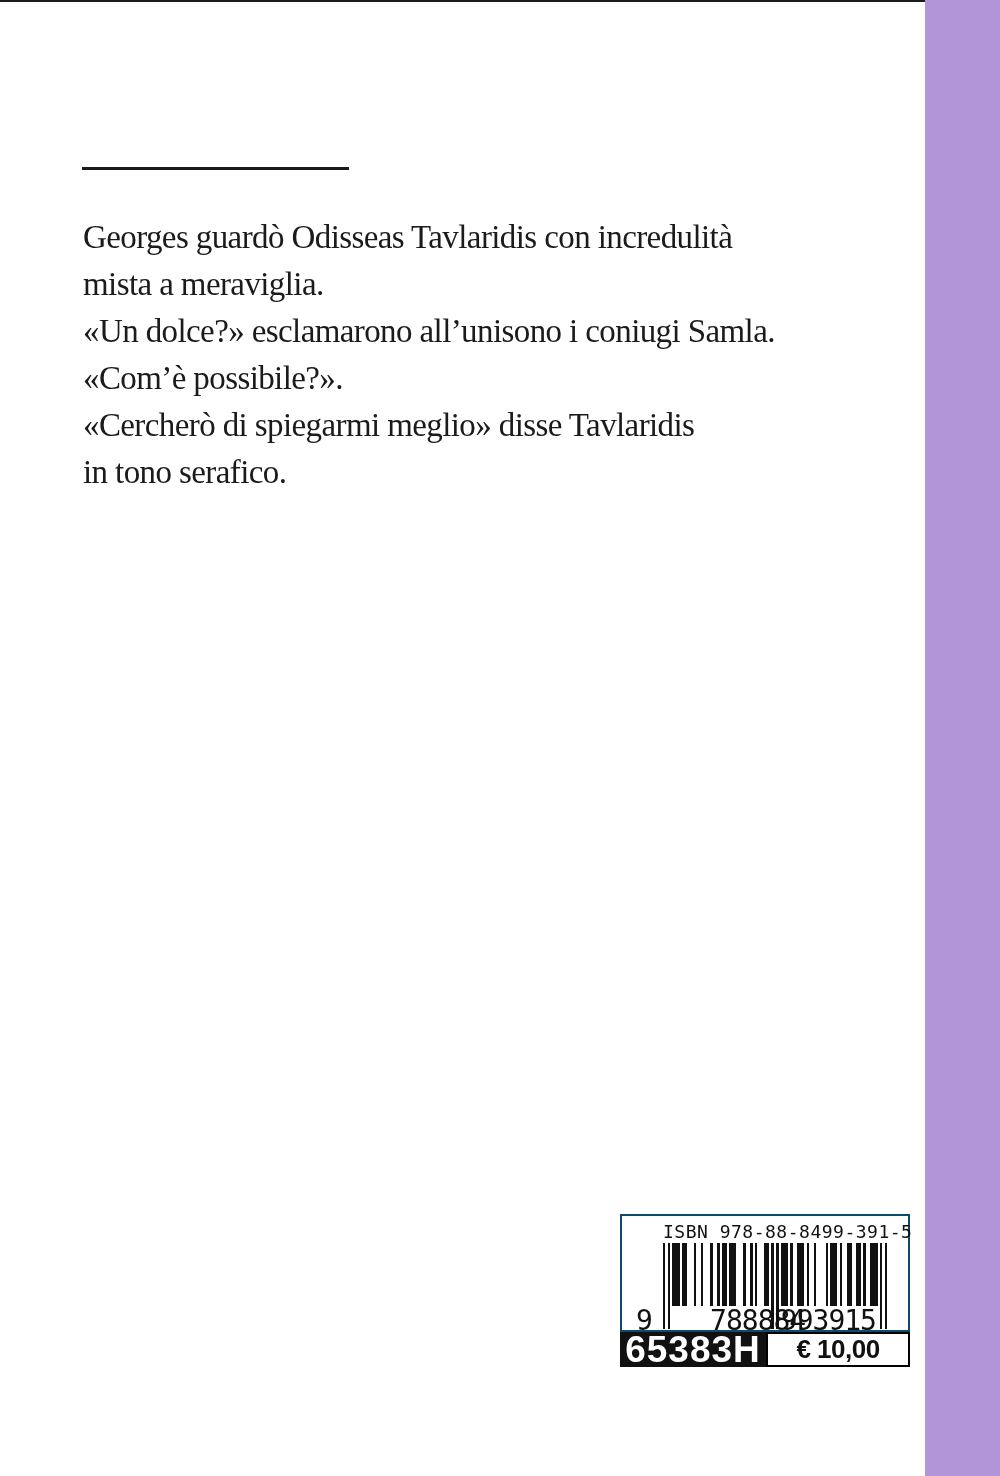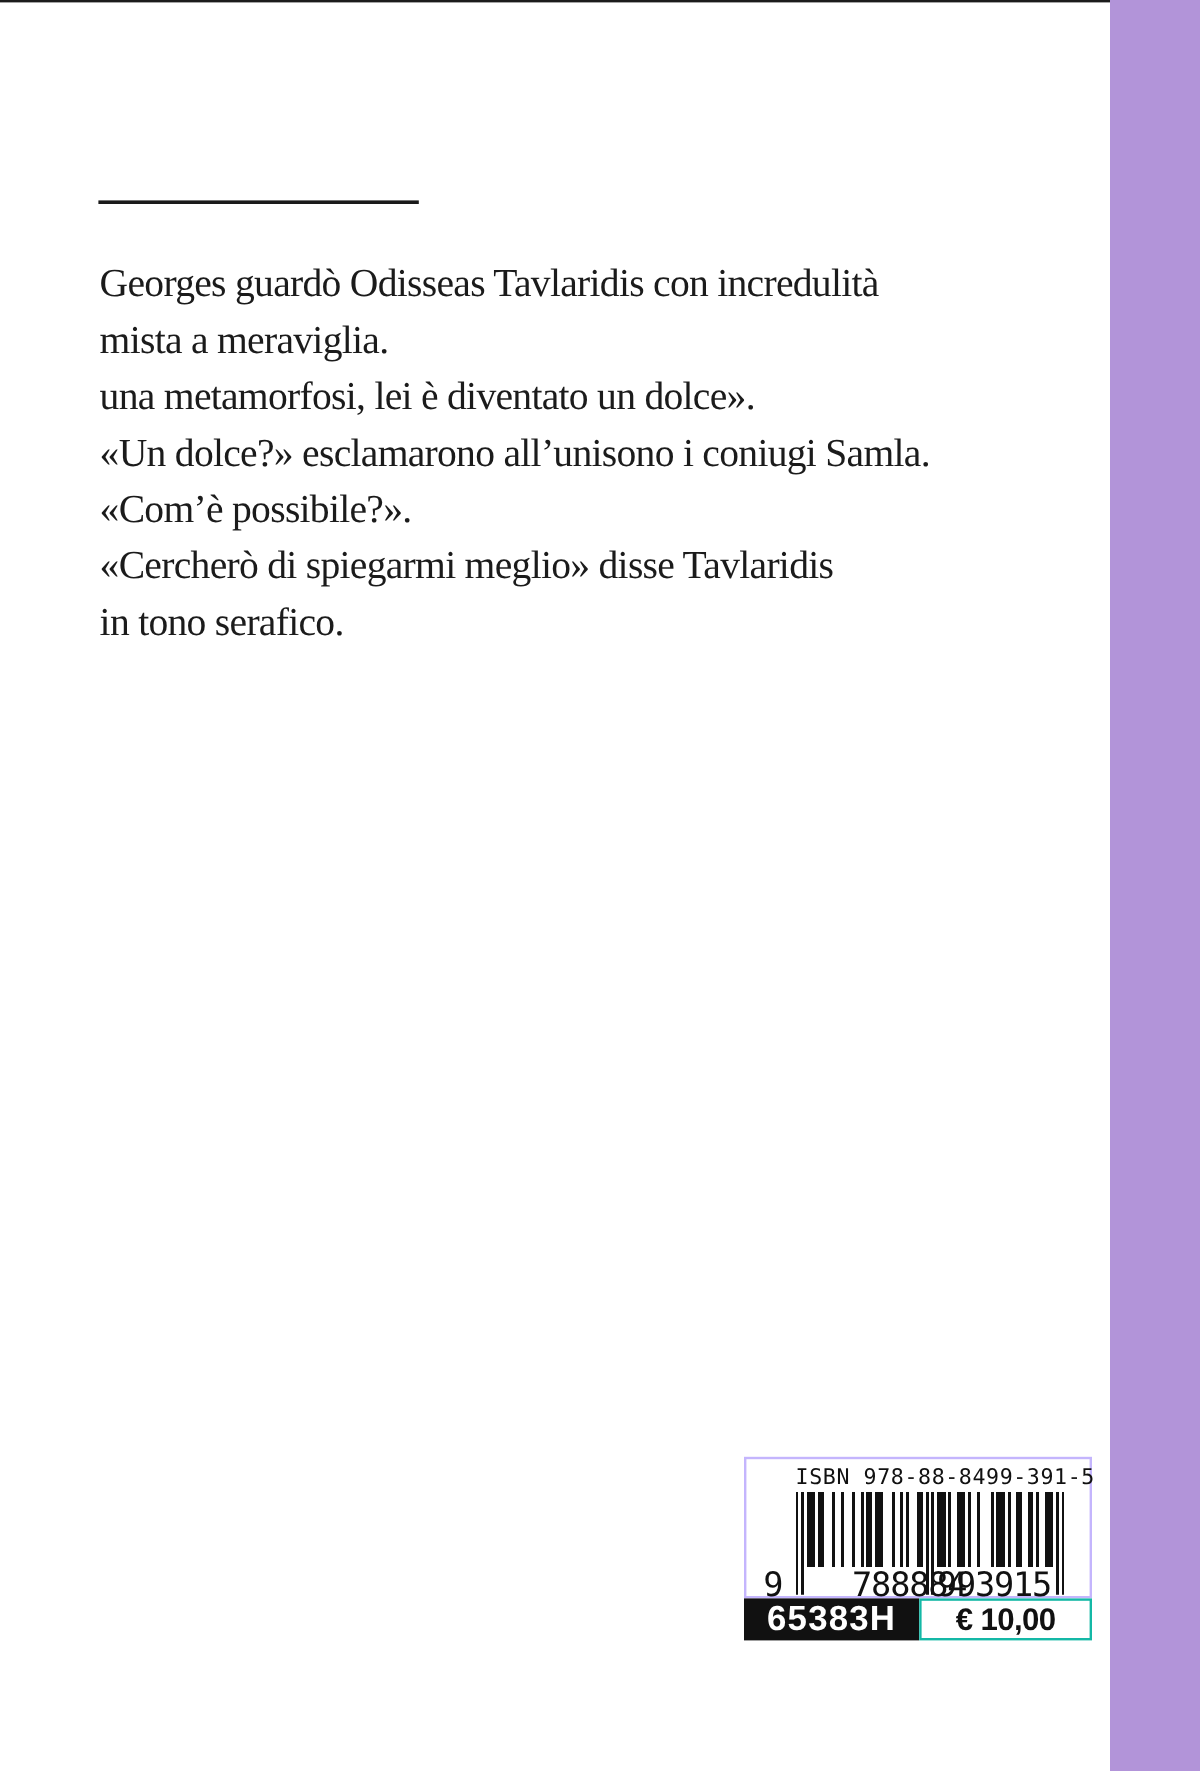--- a/index.html
+++ b/index.html
@@ -74,7 +74,6 @@
   <div class="excerpt" style="color: rgb(27, 27, 27);">
       <div class="excerpt-line">Georges guardò Odisseas Tavlaridis con incredulità</div>
       <div class="excerpt-line">mista a meraviglia.</div>
-      <div class="excerpt-line">una metamorfosi, lei è diventato un dolce».</div>
       <div class="excerpt-line">«Un dolce?» esclamarono all’unisono i coniugi Samla.</div>
       <div class="excerpt-line">«Com’è possibile?».</div>
       <div class="excerpt-line">«Cercherò di spiegarmi meglio» disse Tavlaridis</div>

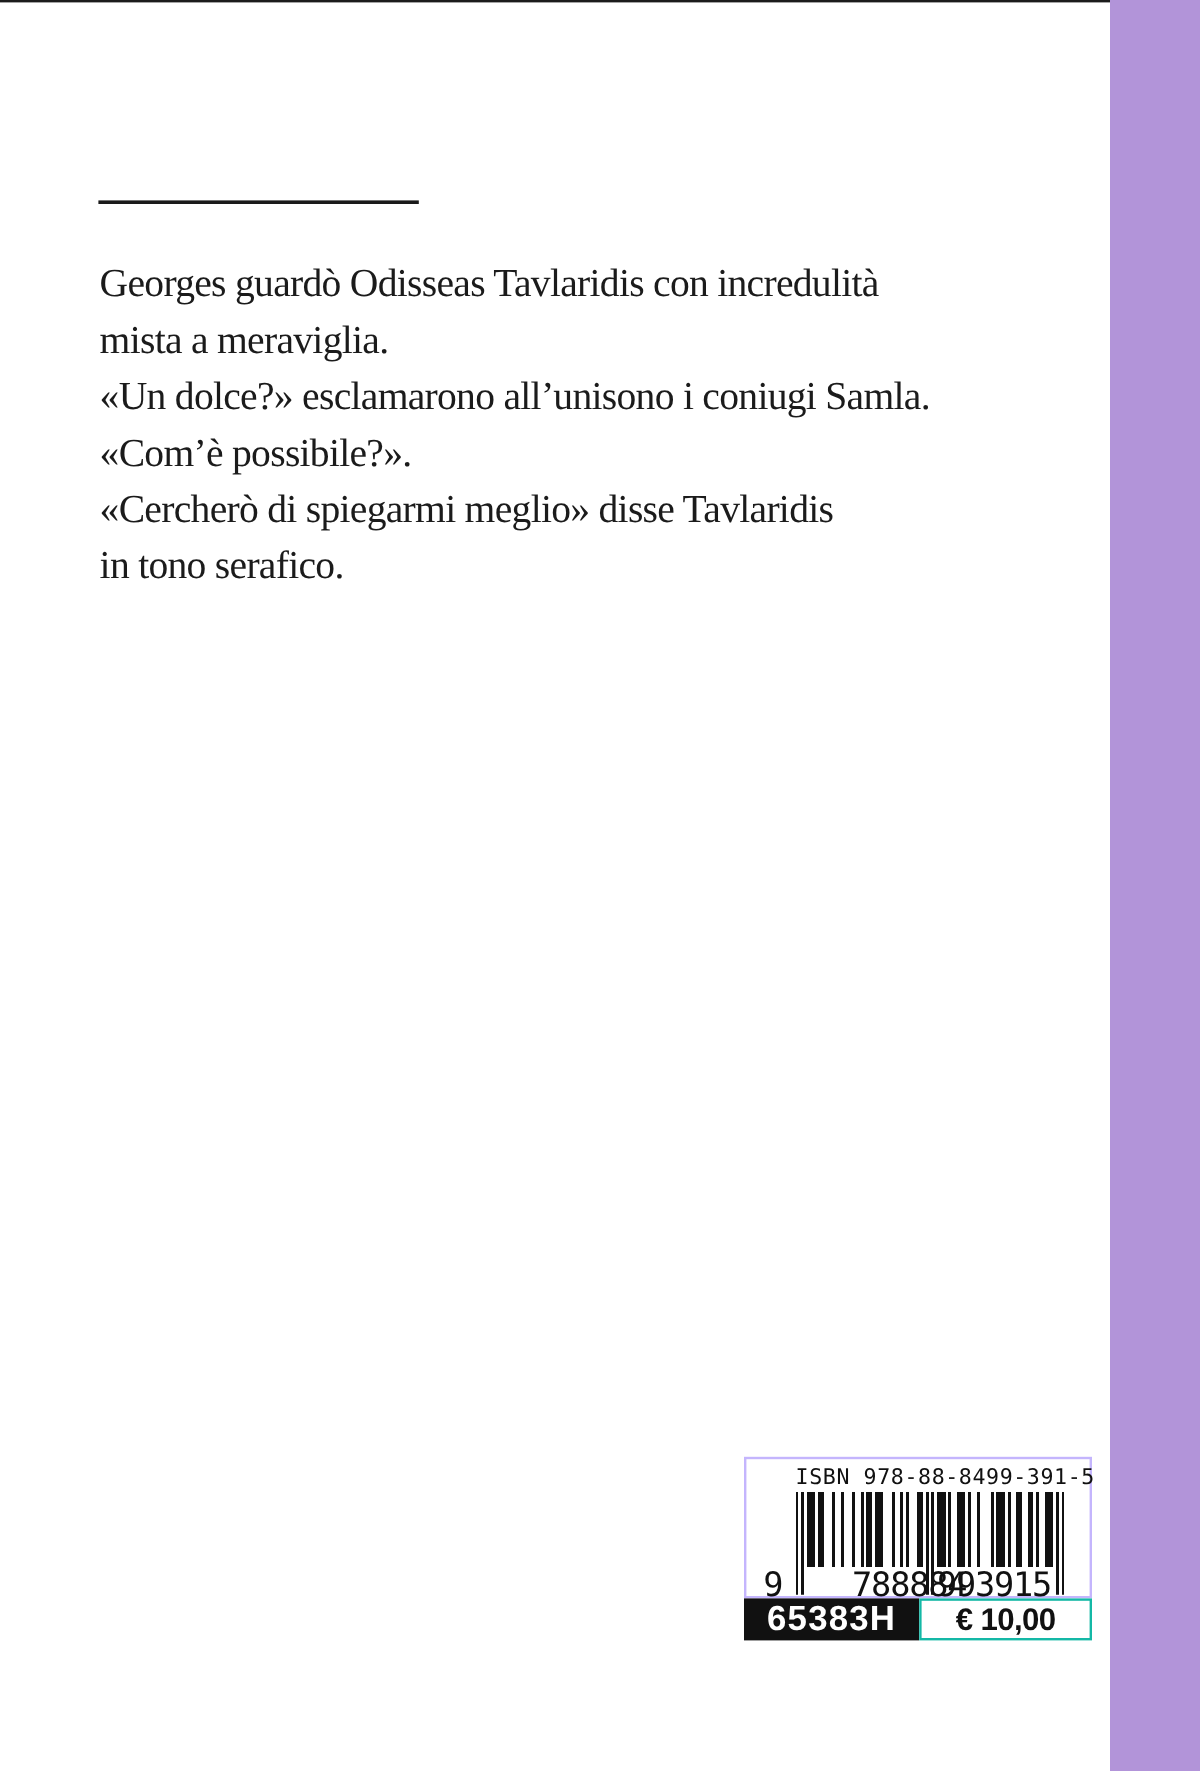--- a/index.html
+++ b/index.html
@@ -29,7 +29,7 @@
   .label { position:absolute; left:620px; top:1214px; width:290px; }
   .label-main {
     box-sizing:border-box; width:290px; height:118px;
-    border:2px solid #c4b5fd; background:#fff;
+    border:2px solid #0c4a6e; background:#fff;
     padding:5px 21px 0 41px;
   }
   .isbn {

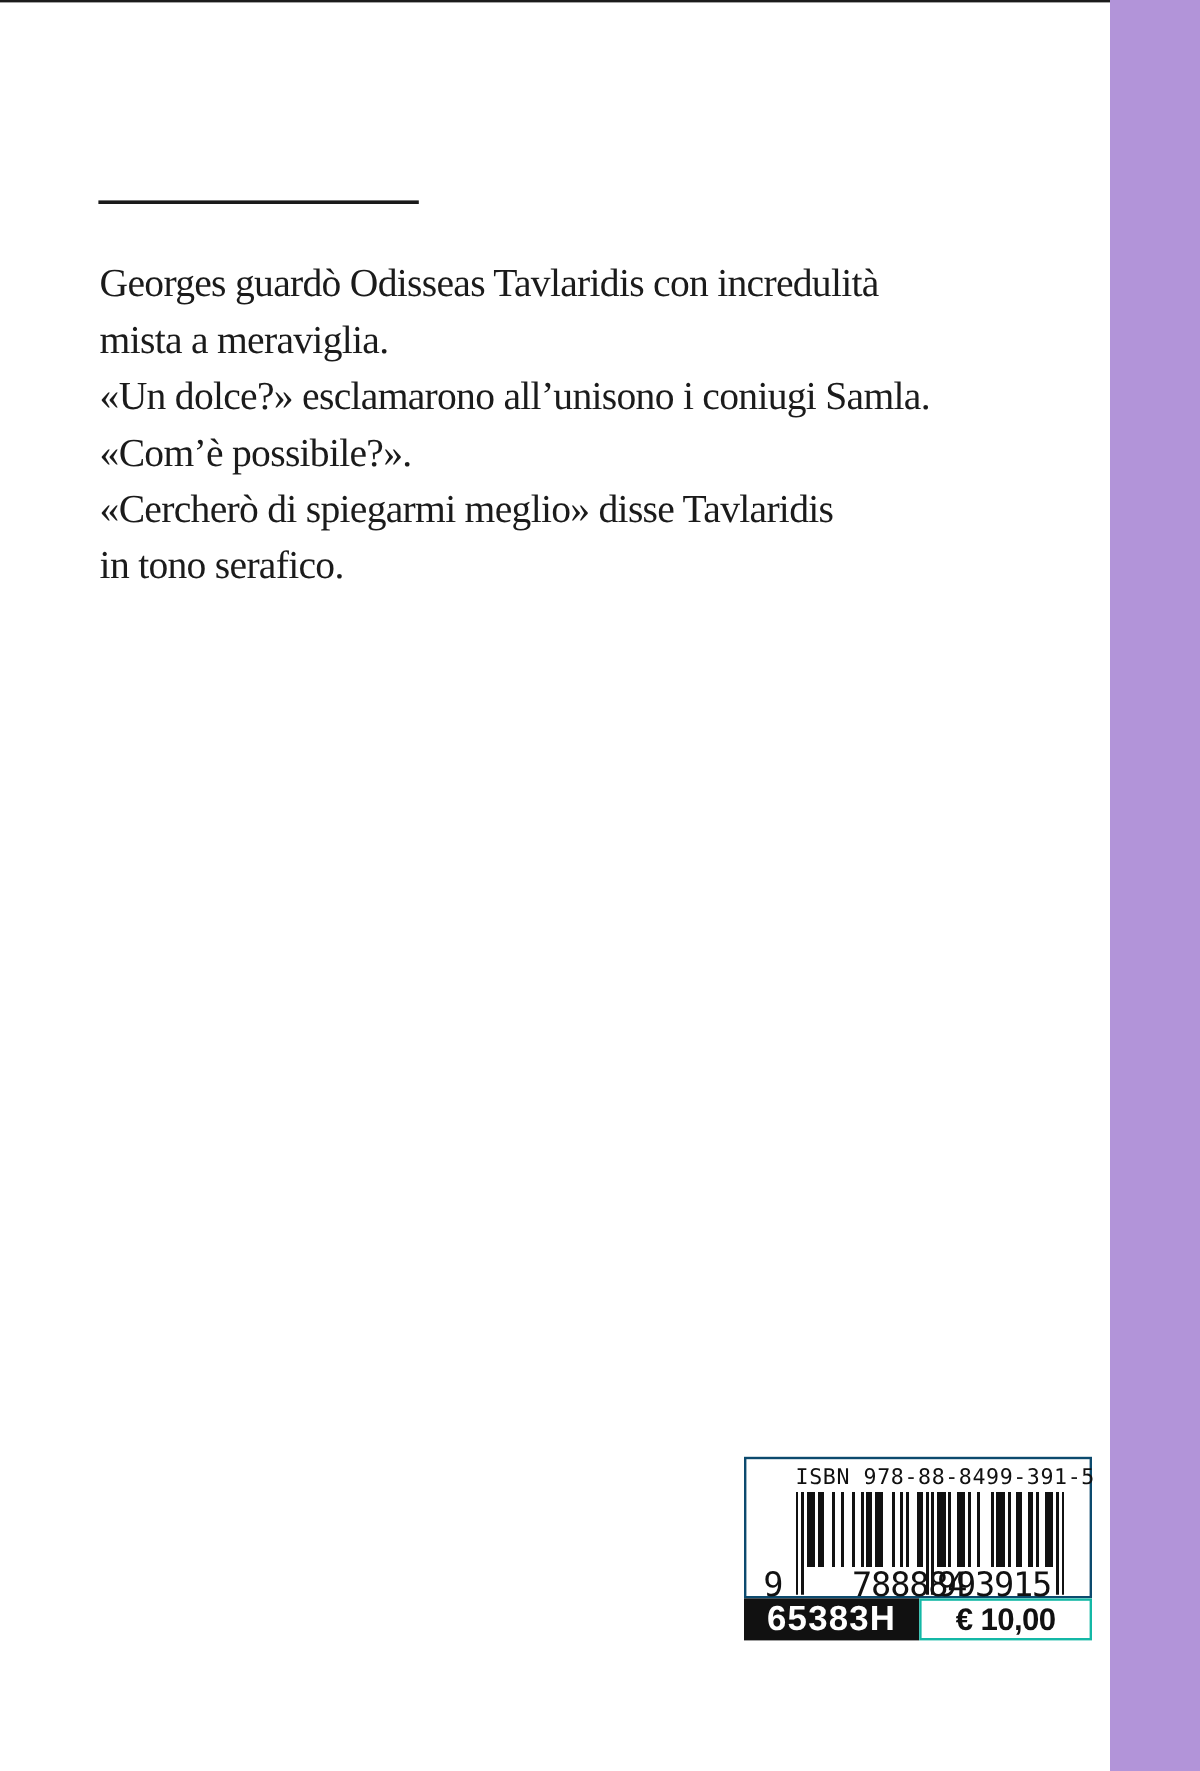--- a/index.html
+++ b/index.html
@@ -54,7 +54,7 @@
     box-sizing:border-box; width:146px; height:35px;
     background:#111; color:#fff;
     font-family:"Liberation Sans", sans-serif; font-weight:bold;
-    font-size:29px; line-height:35px; letter-spacing:1px; text-align:center;
+    font-size:37px; line-height:35px; letter-spacing:1px; text-align:center;
   }
   .price-box {
     box-sizing:border-box; flex:1; height:35px;

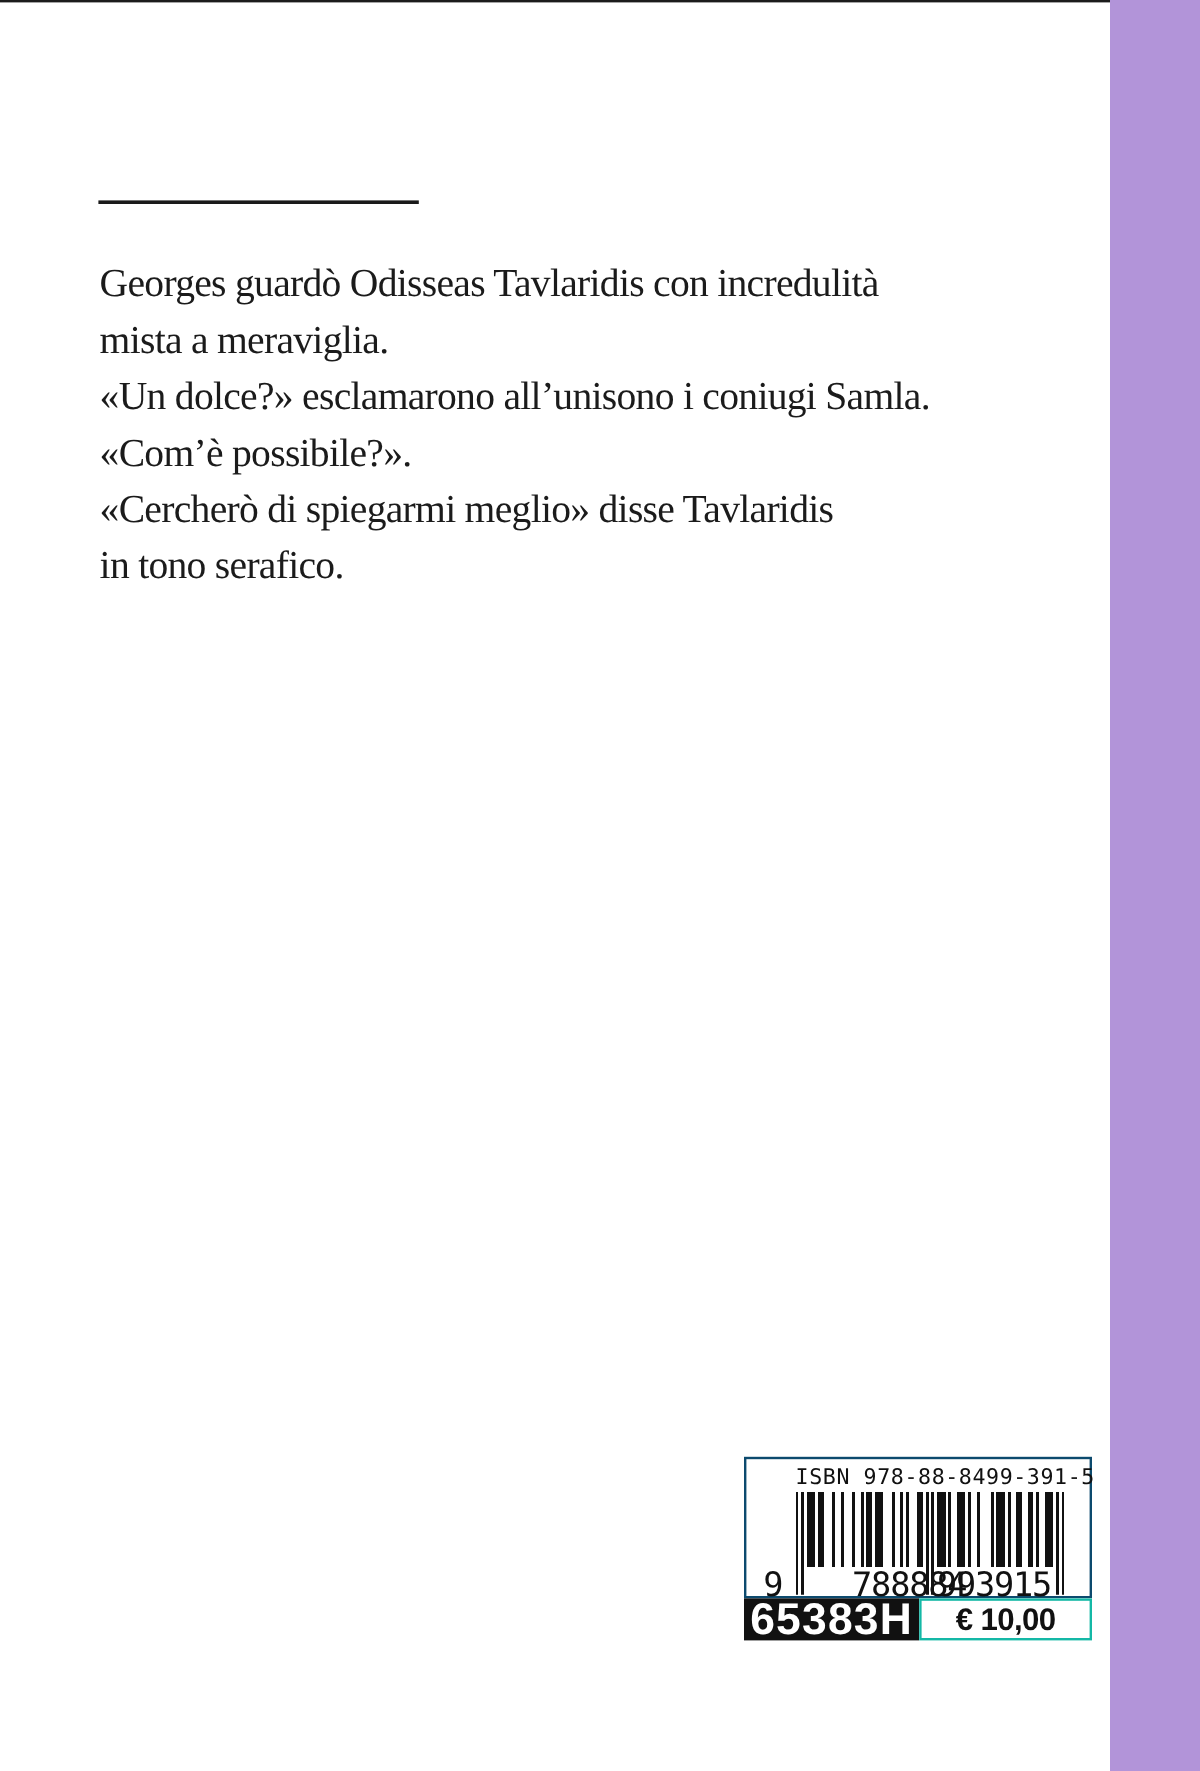--- a/index.html
+++ b/index.html
@@ -58,7 +58,7 @@
   }
   .price-box {
     box-sizing:border-box; flex:1; height:35px;
-    background:#fff; border:2px solid #14b8a6; color:#111;
+    background:#fff; border:2px solid #000000; color:#111;
     font-family:"Liberation Sans", sans-serif; font-weight:bold;
     font-size:26px; line-height:31px; letter-spacing:-0.5px; text-align:center;
   }

